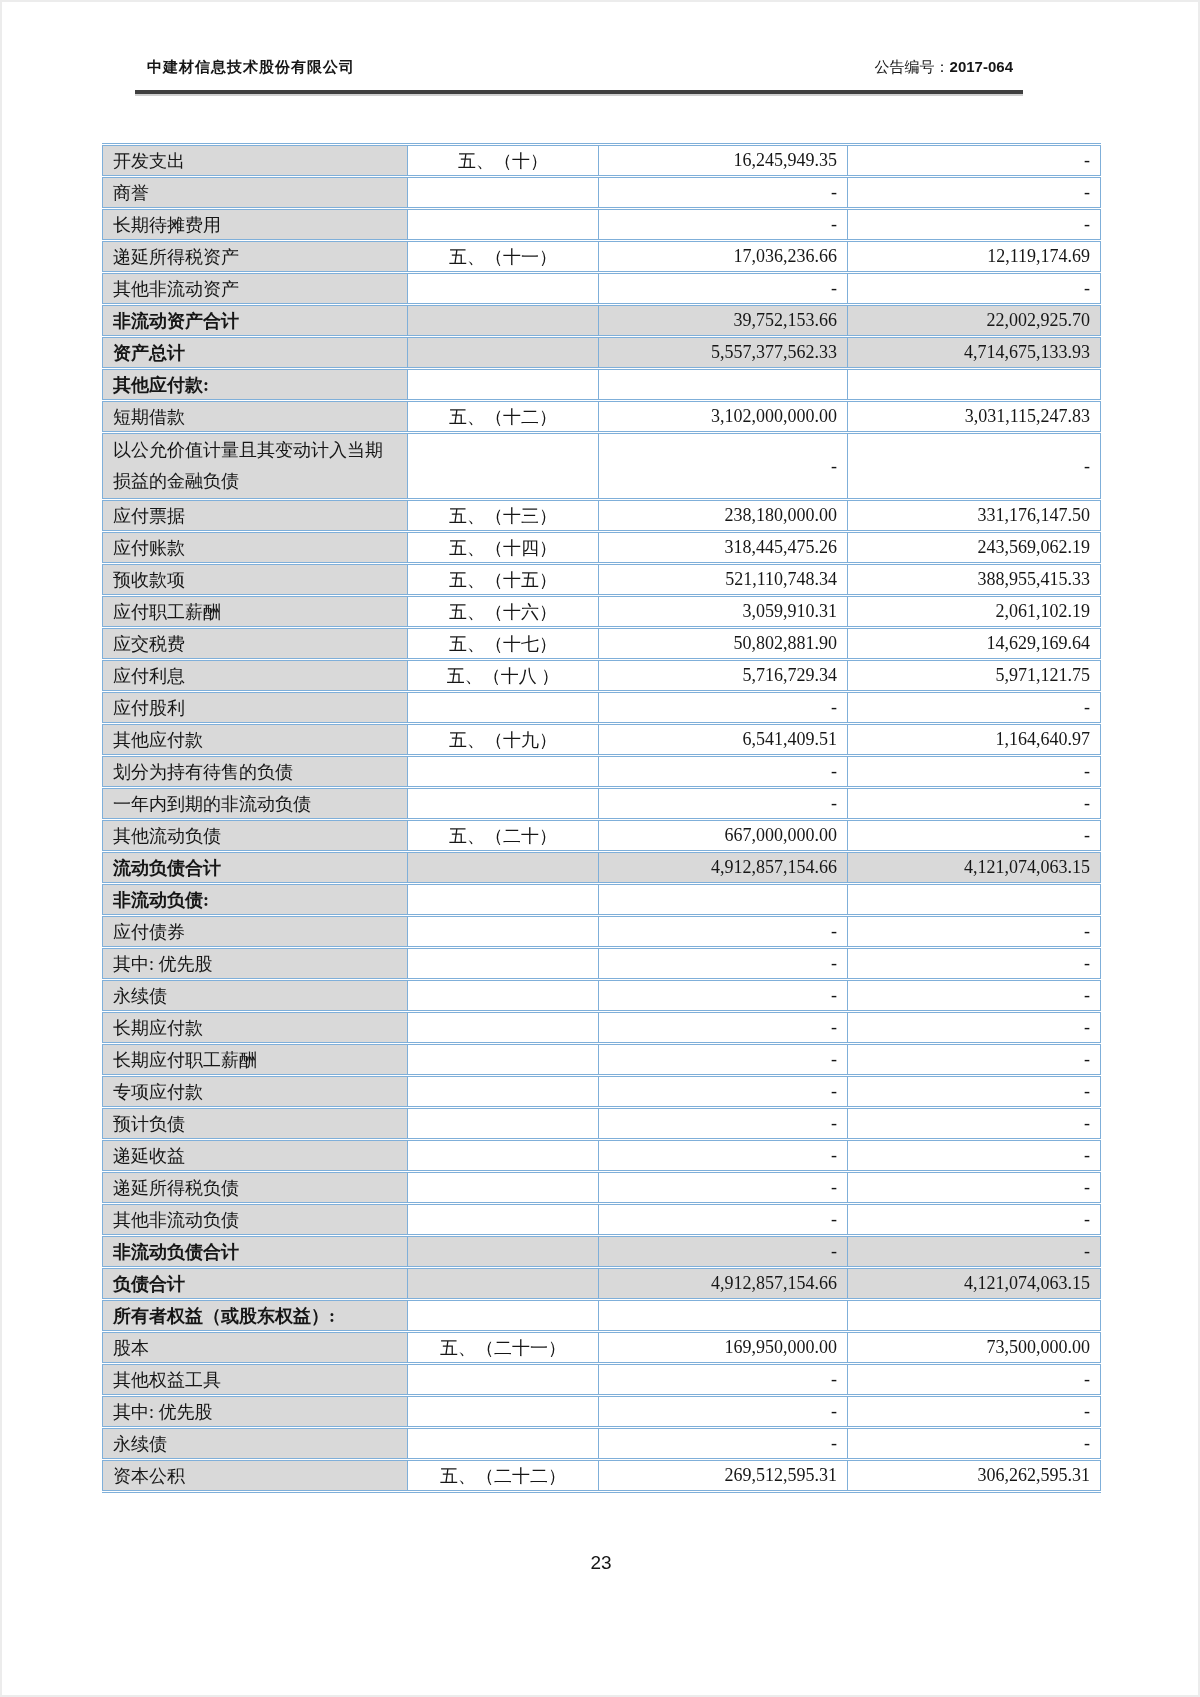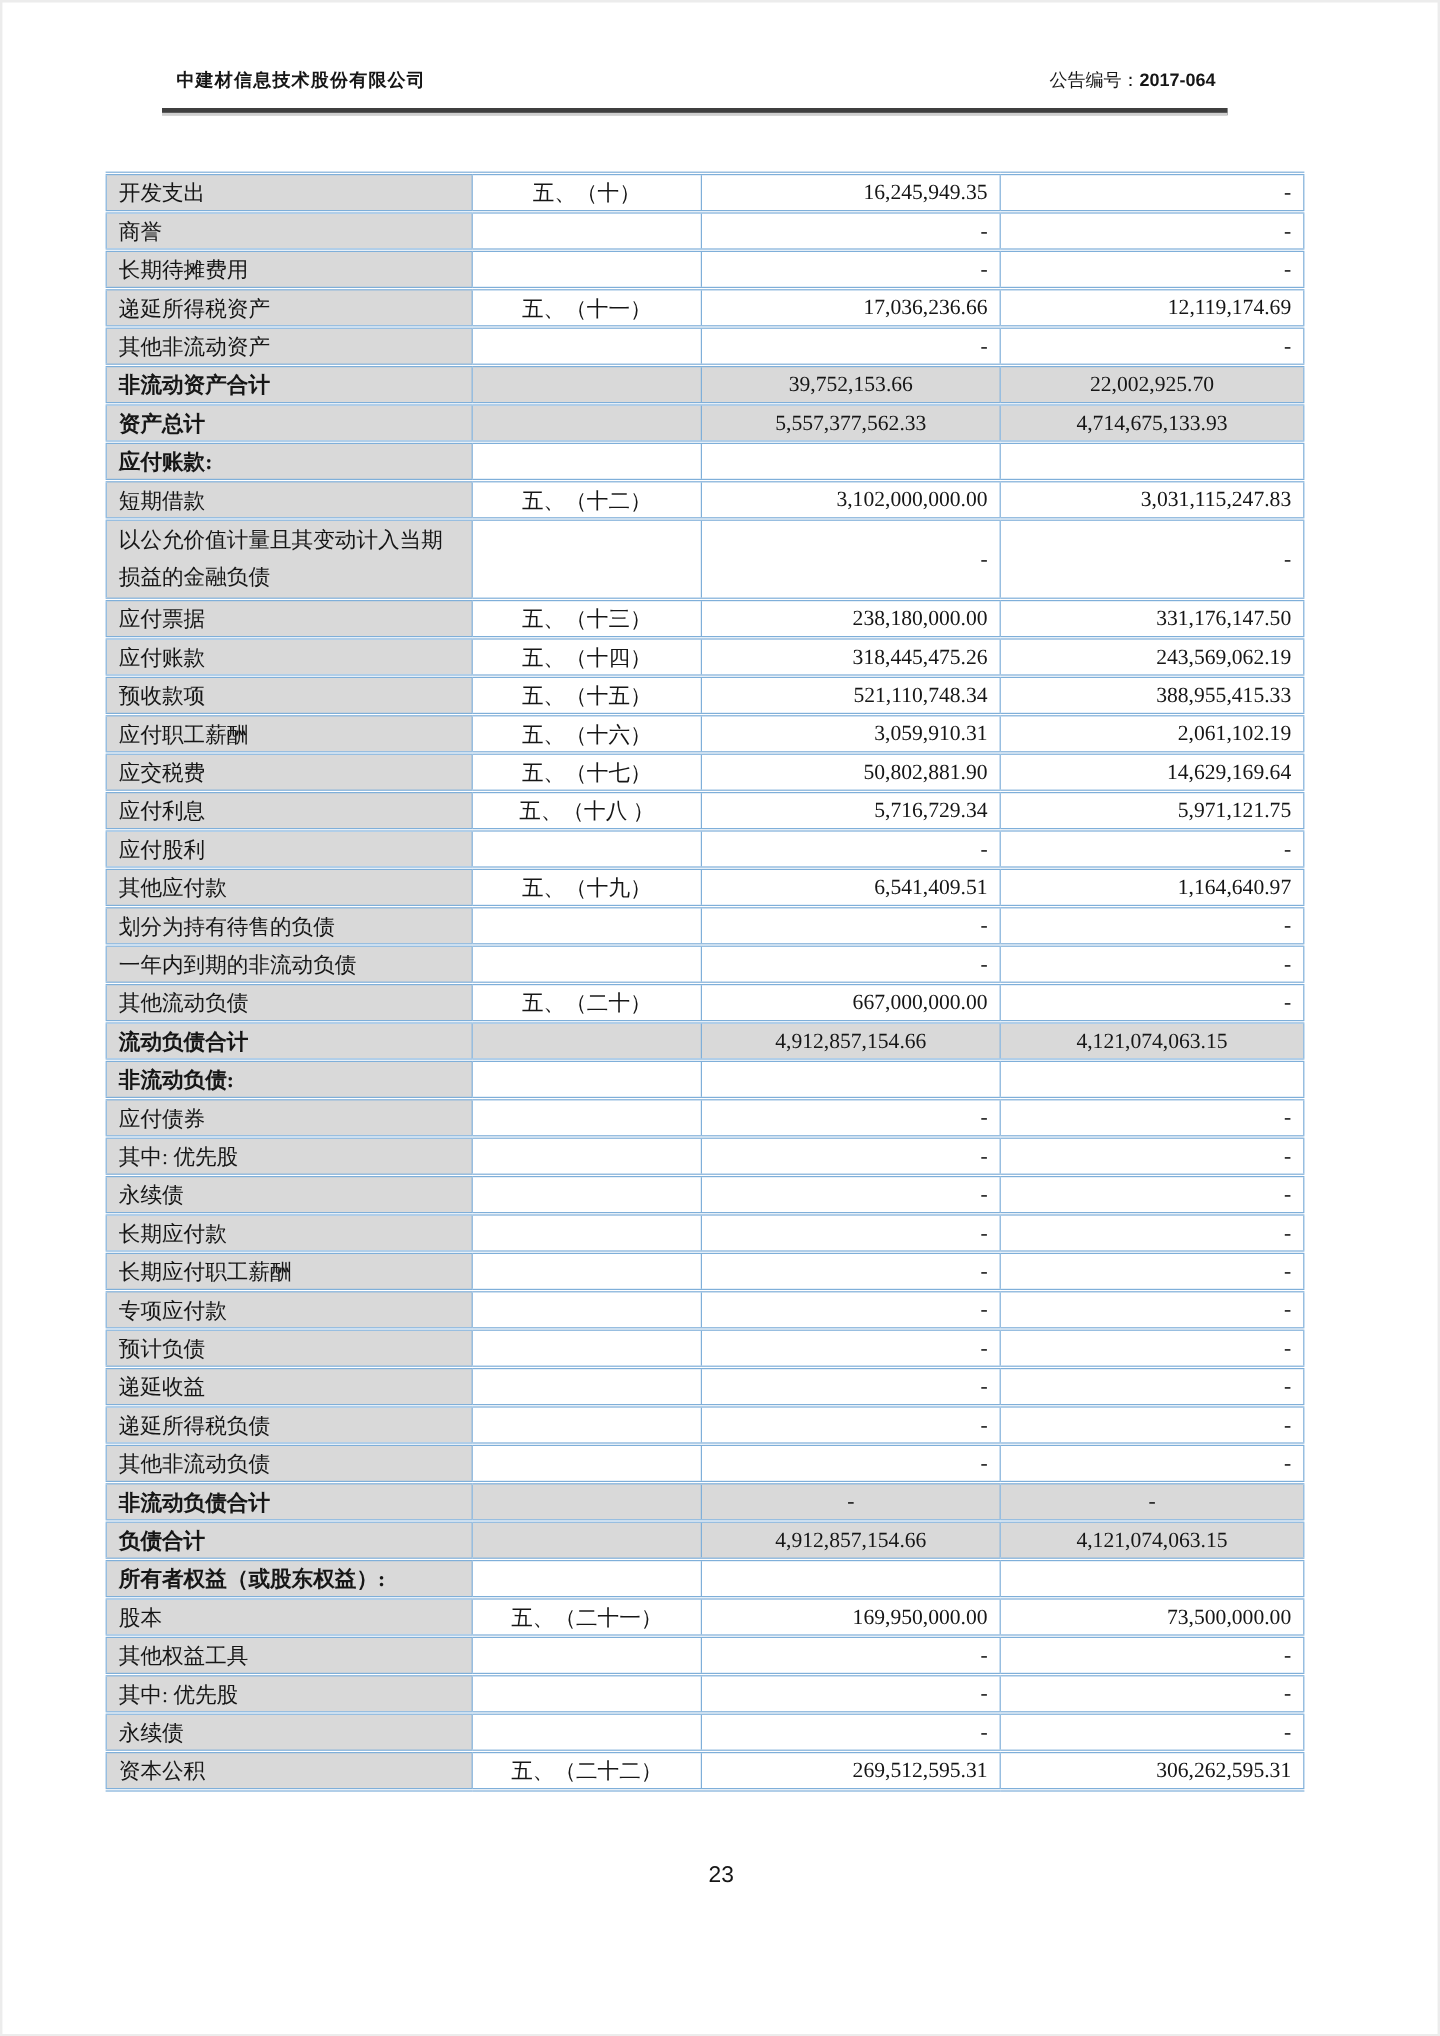--- a/index.html
+++ b/index.html
@@ -38,7 +38,7 @@
 
   
   table.bs {
-    position: absolute; left: 88px; top: 143px;
+    position: absolute; left: 102px; top: 143px;
     width: 998px;
     border-collapse: collapse;
     table-layout: fixed;

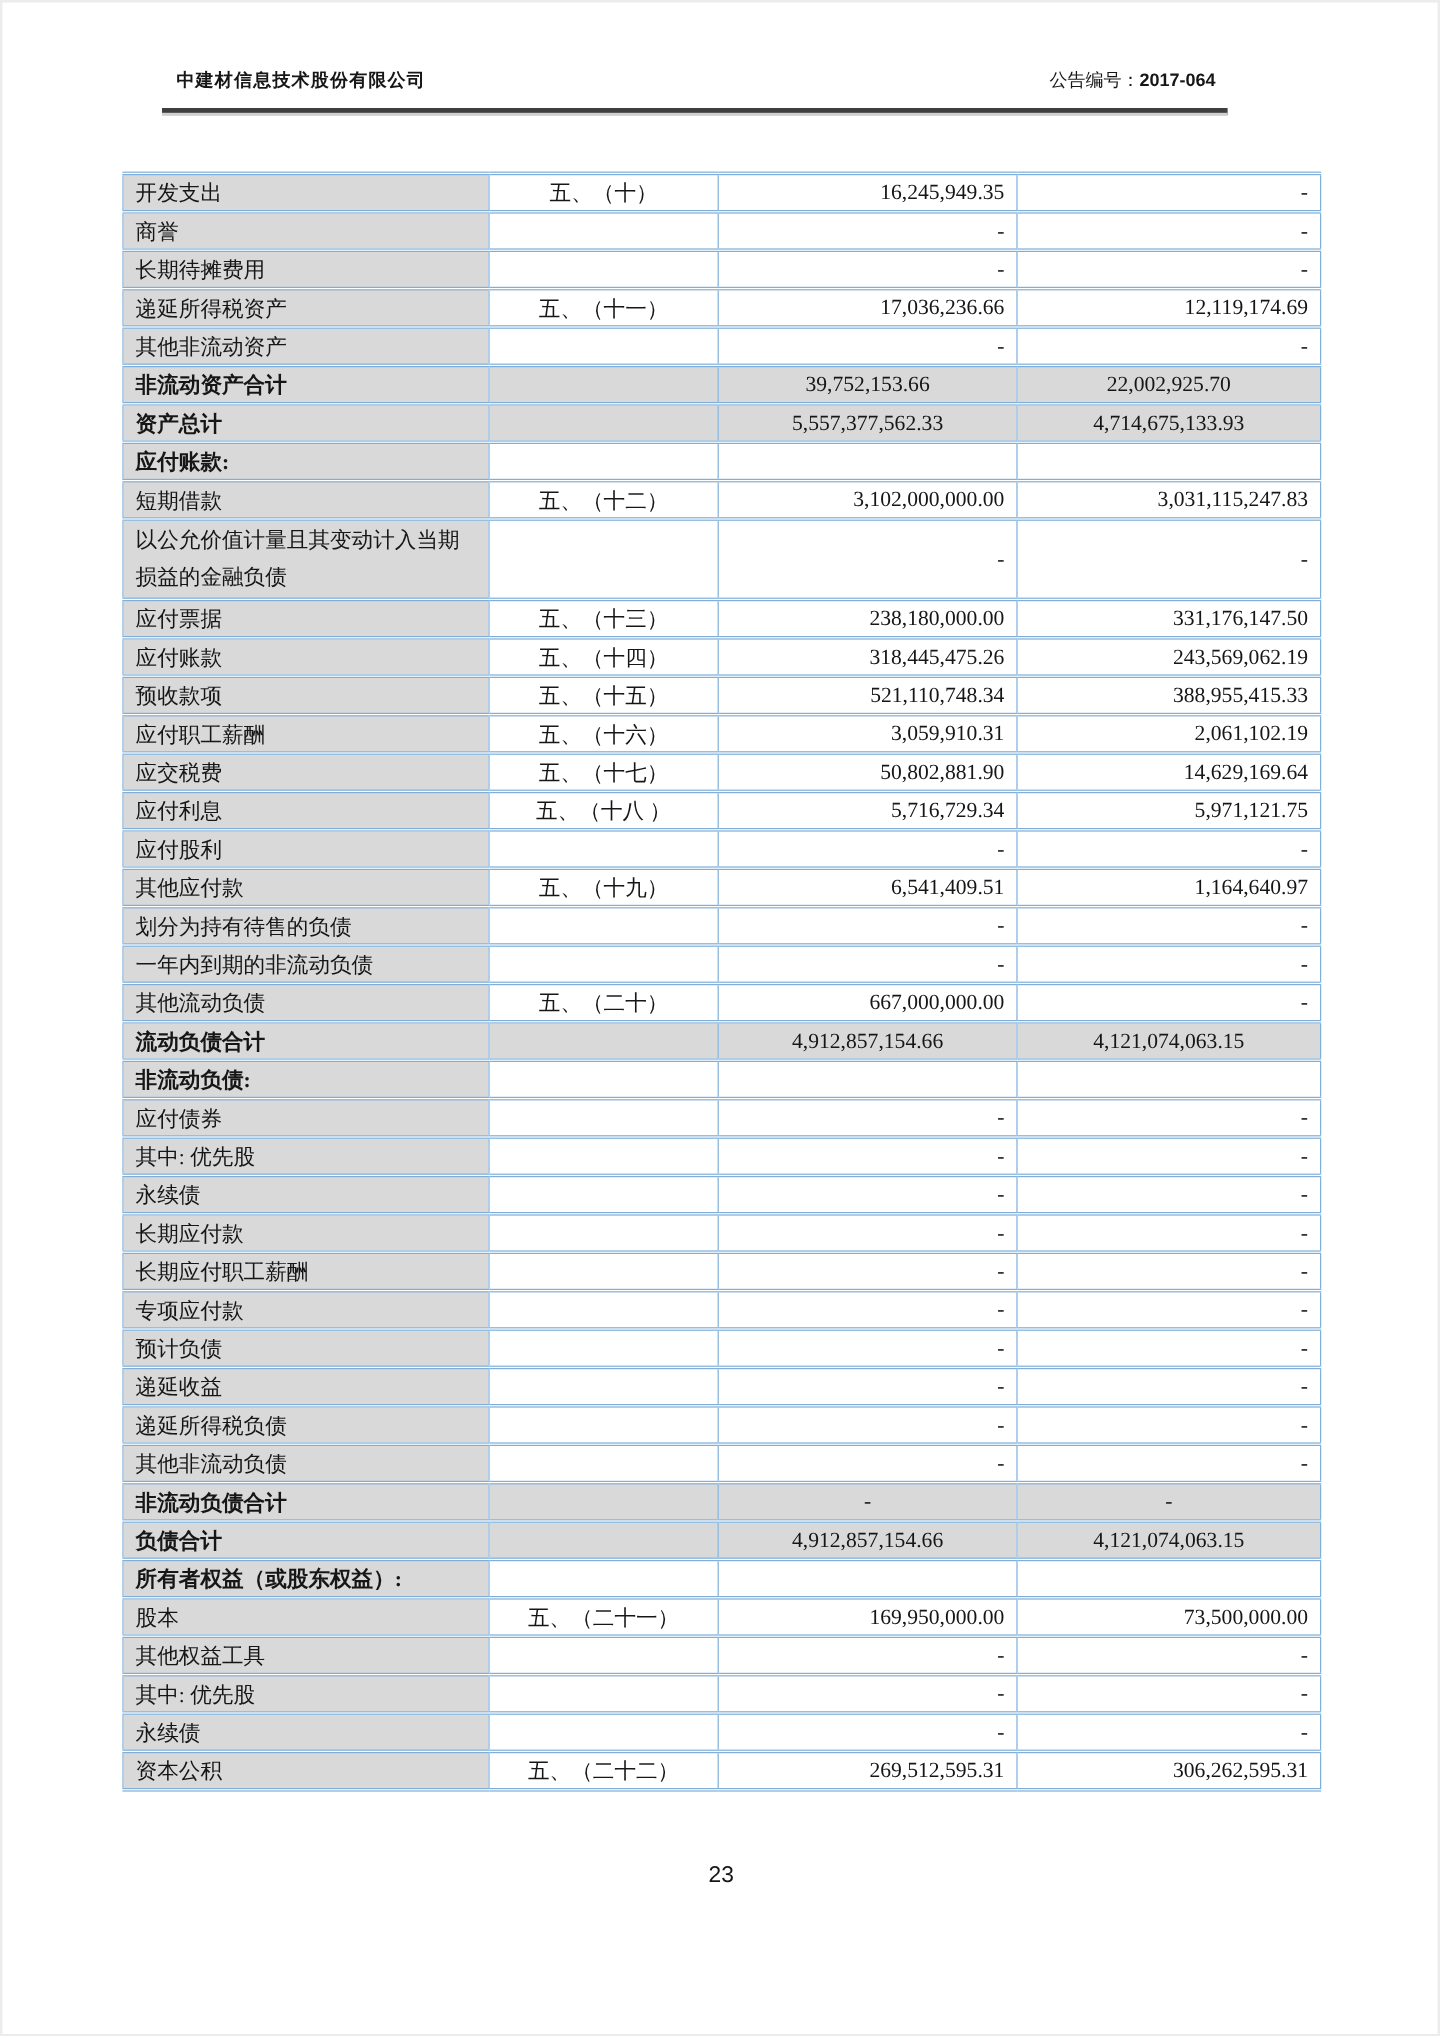--- a/index.html
+++ b/index.html
@@ -58,7 +58,7 @@
   td.c-note  { text-align: center; background: #ffffff; }
   td.c-val   { text-align: right;  background: #ffffff; font-variant-numeric: lining-nums; }
 
-  tr.total td { background: var(--gray); text-align: center; }
+  tr.total td { background: var(--gray); }
   tr.total td.c-label { font-weight: 700; text-align: left; margin-left: 16px; }
 
   tr.section td.c-label { font-weight: 700; }

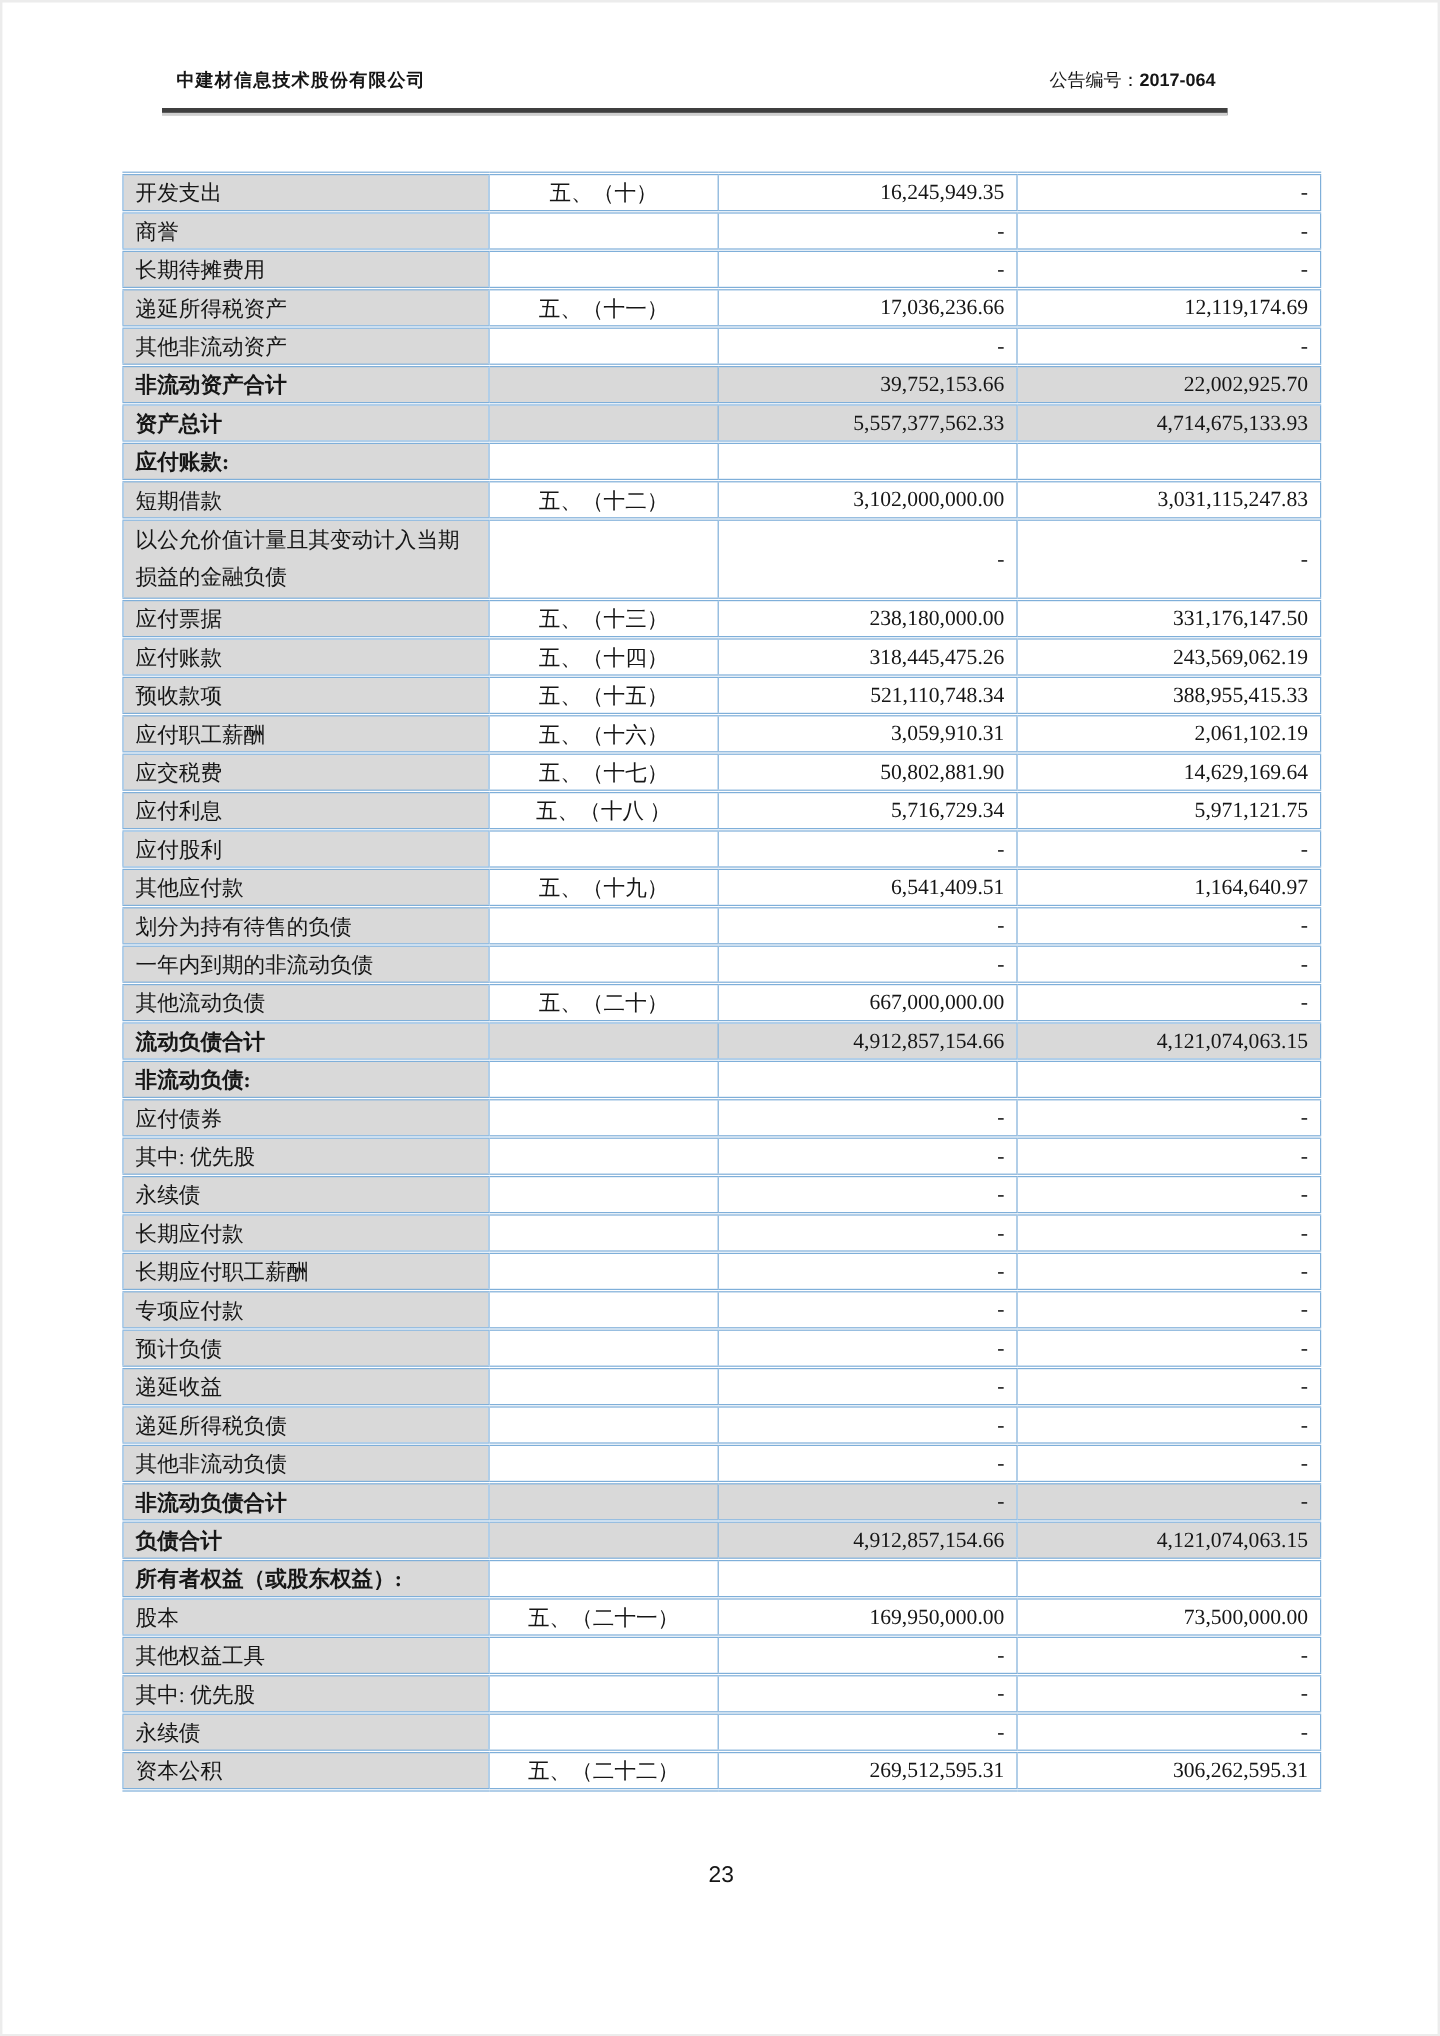--- a/index.html
+++ b/index.html
@@ -135,7 +135,7 @@
         <td class="c-val">4,714,675,133.93</td>
       </tr>
       <tr class="section">
-        <td class="c-label">应付账款:</td>
+        <td class="c-label">其他应付款:</td>
         <td class="c-note"></td>
         <td class="c-val"></td>
         <td class="c-val"></td>

